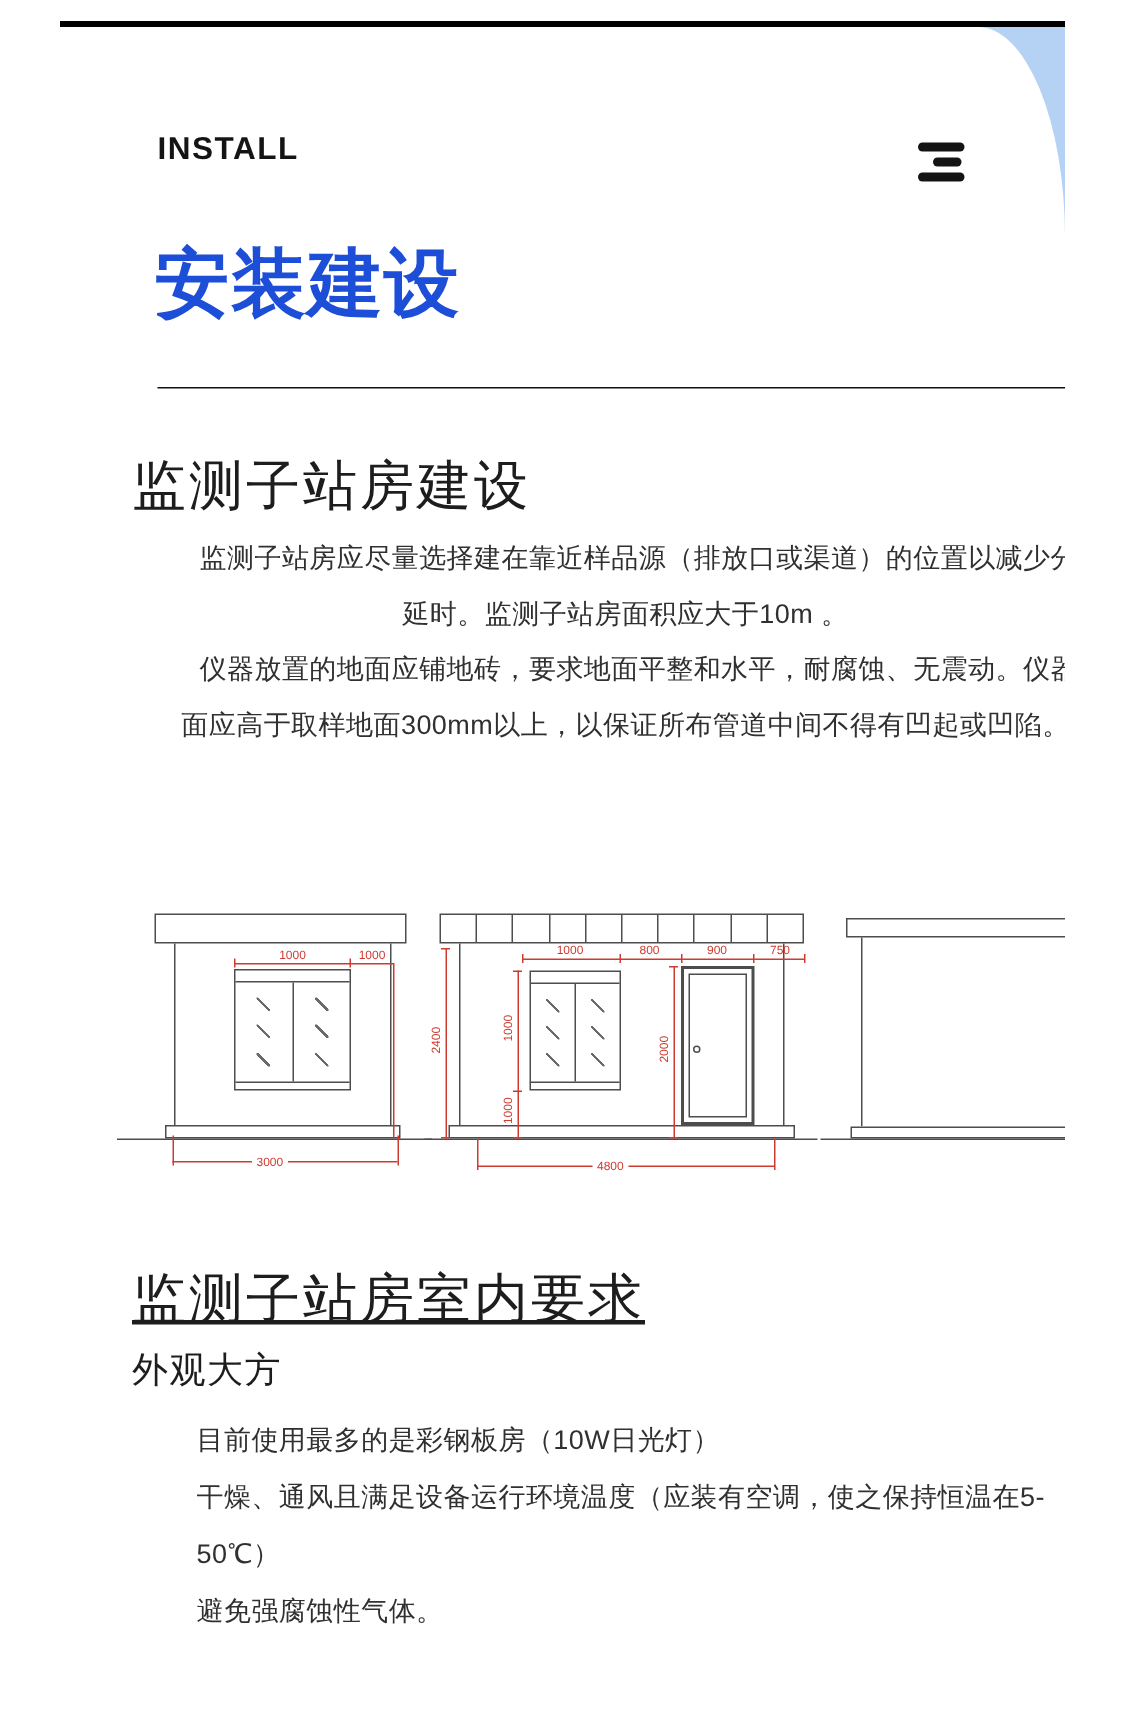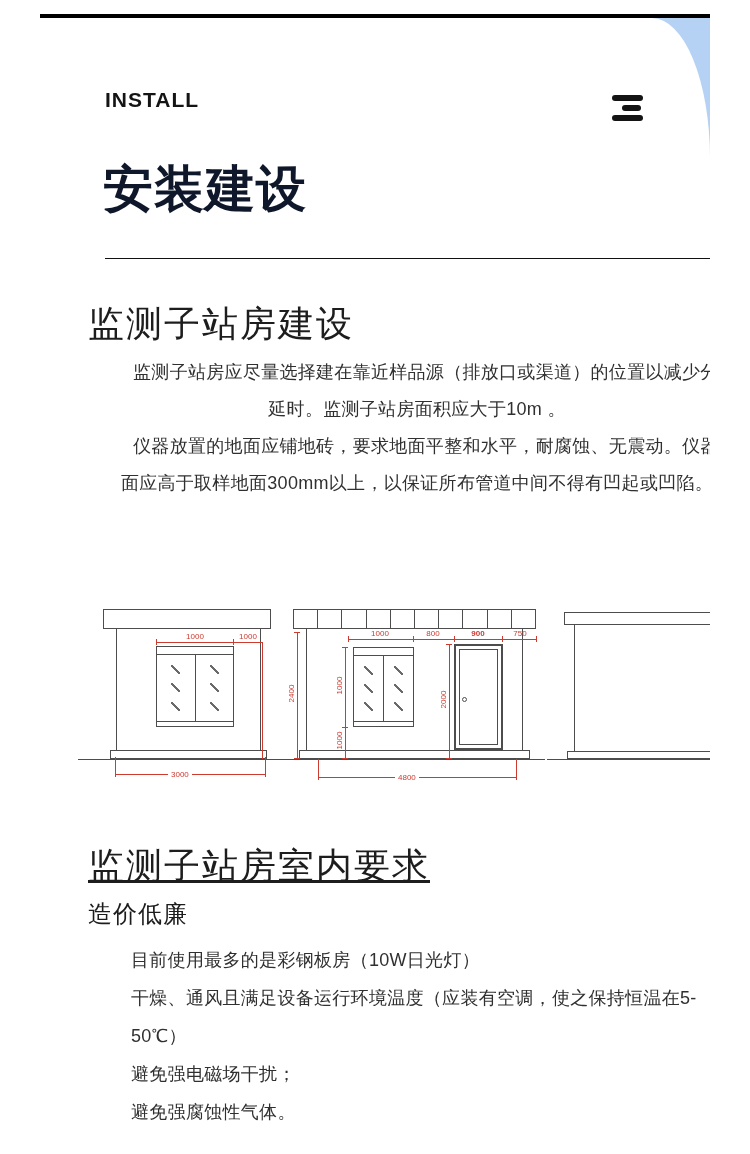--- a/index.html
+++ b/index.html
@@ -18,7 +18,7 @@
   .menu-btn .bar { height:6px; border-radius:3px; background:#141414; width:31px; }
   .menu-btn .bar.mid { width:19px; margin-right:2px; }
 
-  .hero-title { position:absolute; left:63px; top:146px; font-size:50px; line-height:58px; font-weight:700; letter-spacing:1px; color:#0f172a; }
+  .hero-title { position:absolute; left:63px; top:146px; font-size:50px; line-height:58px; font-weight:700; letter-spacing:1px; color:#1d4ed8; }
   .divider { position:absolute; left:65px; top:244px; width:620px; height:0; border-top:1.5px solid #111; }
 
   .h2 { position:absolute; left:48px; font-size:36px; line-height:44px; font-weight:400; letter-spacing:2px; color:#1d1d1d; }

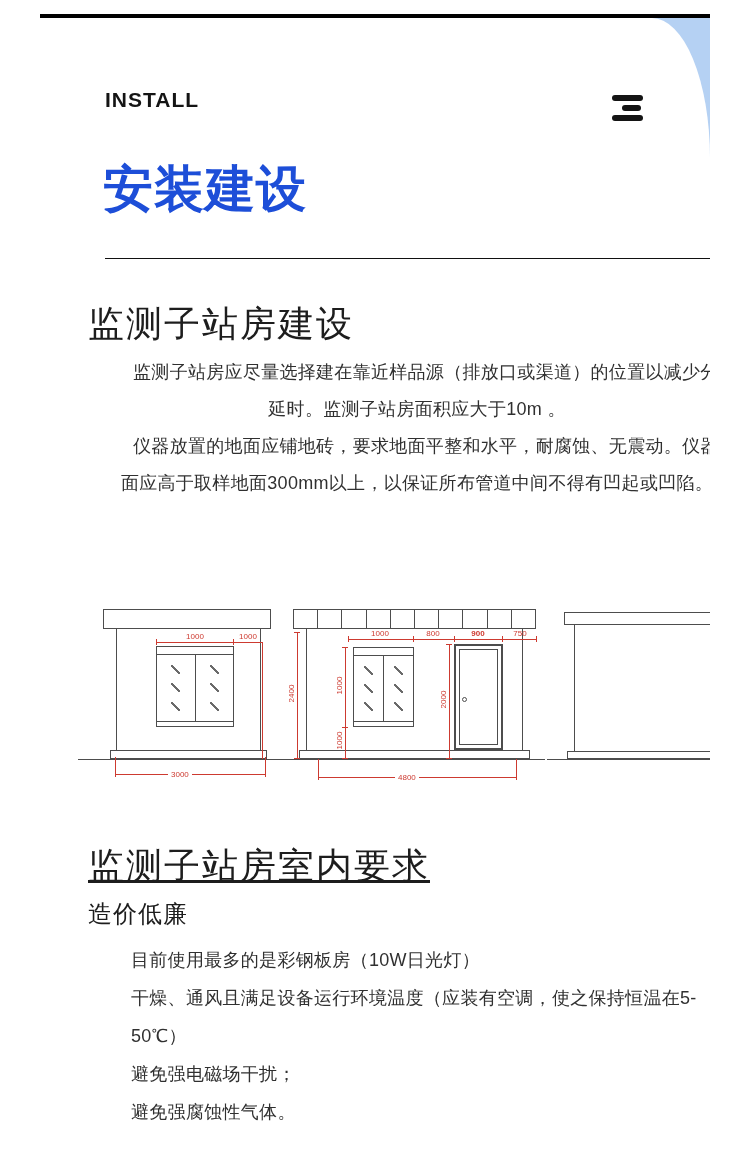--- a/index.html
+++ b/index.html
@@ -171,7 +171,7 @@
     <div class="abs tick v" style="left:496px; top:40px;"></div>
     <div class="abs dim" style="left:323px; top:30px; width:34px;">1000</div>
     <div class="abs dim" style="left:378px; top:30px; width:30px;">800</div>
-    <div class="abs dim" style="left:423px; top:30px; width:30px;font-weight:bold;">900</div>
+    <div class="abs dim" style="left:423px; top:30px; width:30px;">900</div>
     <div class="abs dim" style="left:466px; top:30px; width:28px;">750</div>
 
     <div class="abs rl-v" style="left:257px; top:33px; height:127px;"></div>

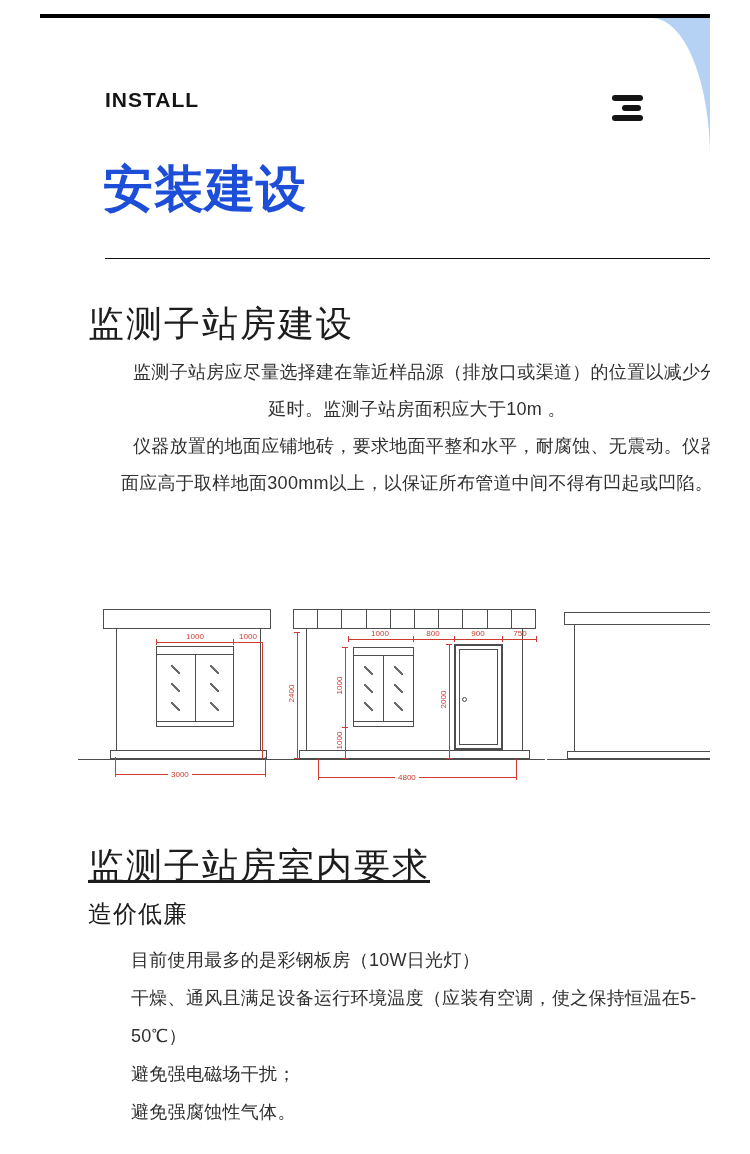--- a/index.html
+++ b/index.html
@@ -204,7 +204,7 @@
   </div>
 
   <h2 class="h2 second">监测子站房室内要求</h2>
-  <h3 class="h3">造价低廉</h3>
+  <h3 class="h3">外观大方</h3>
 
   <ul class="req-list">
     <li>目前使用最多的是彩钢板房（10W日光灯）</li>

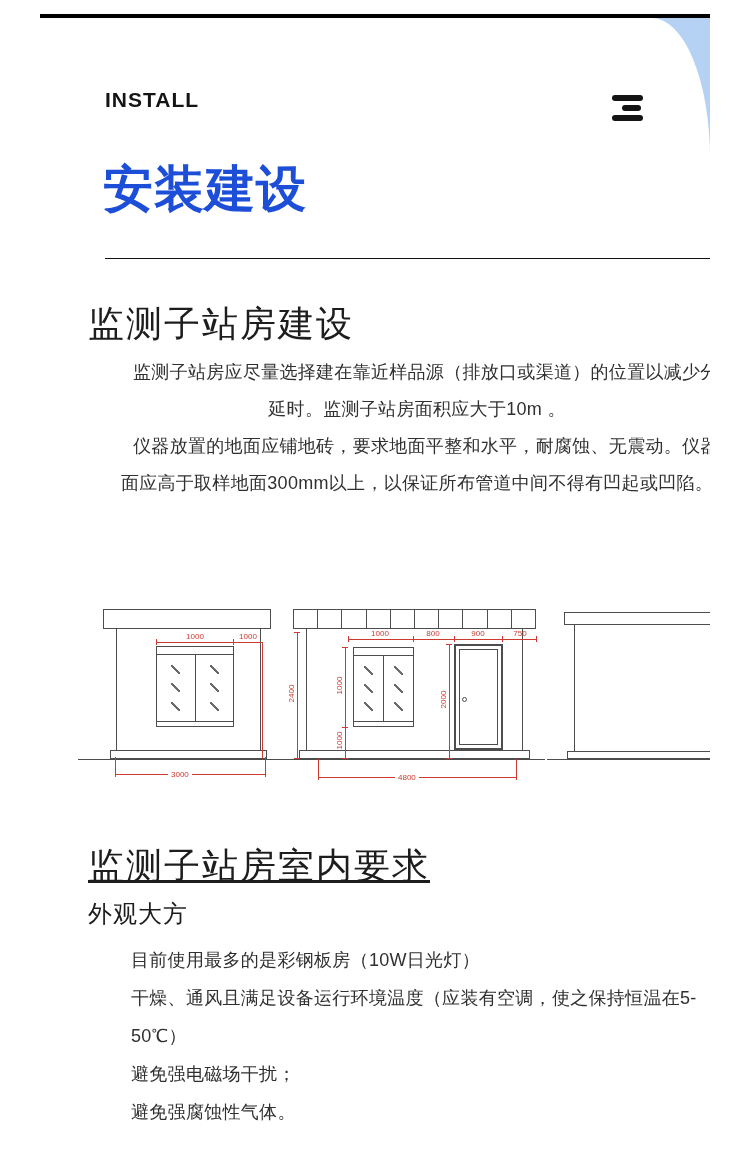--- a/index.html
+++ b/index.html
@@ -209,7 +209,6 @@
   <ul class="req-list">
     <li>目前使用最多的是彩钢板房（10W日光灯）</li>
     <li>干燥、通风且满足设备运行环境温度（应装有空调，使之保持恒温在5-50℃）</li>
-    <li>避免强电磁场干扰；</li>
     <li>避免强腐蚀性气体。</li>
 
   </ul>

